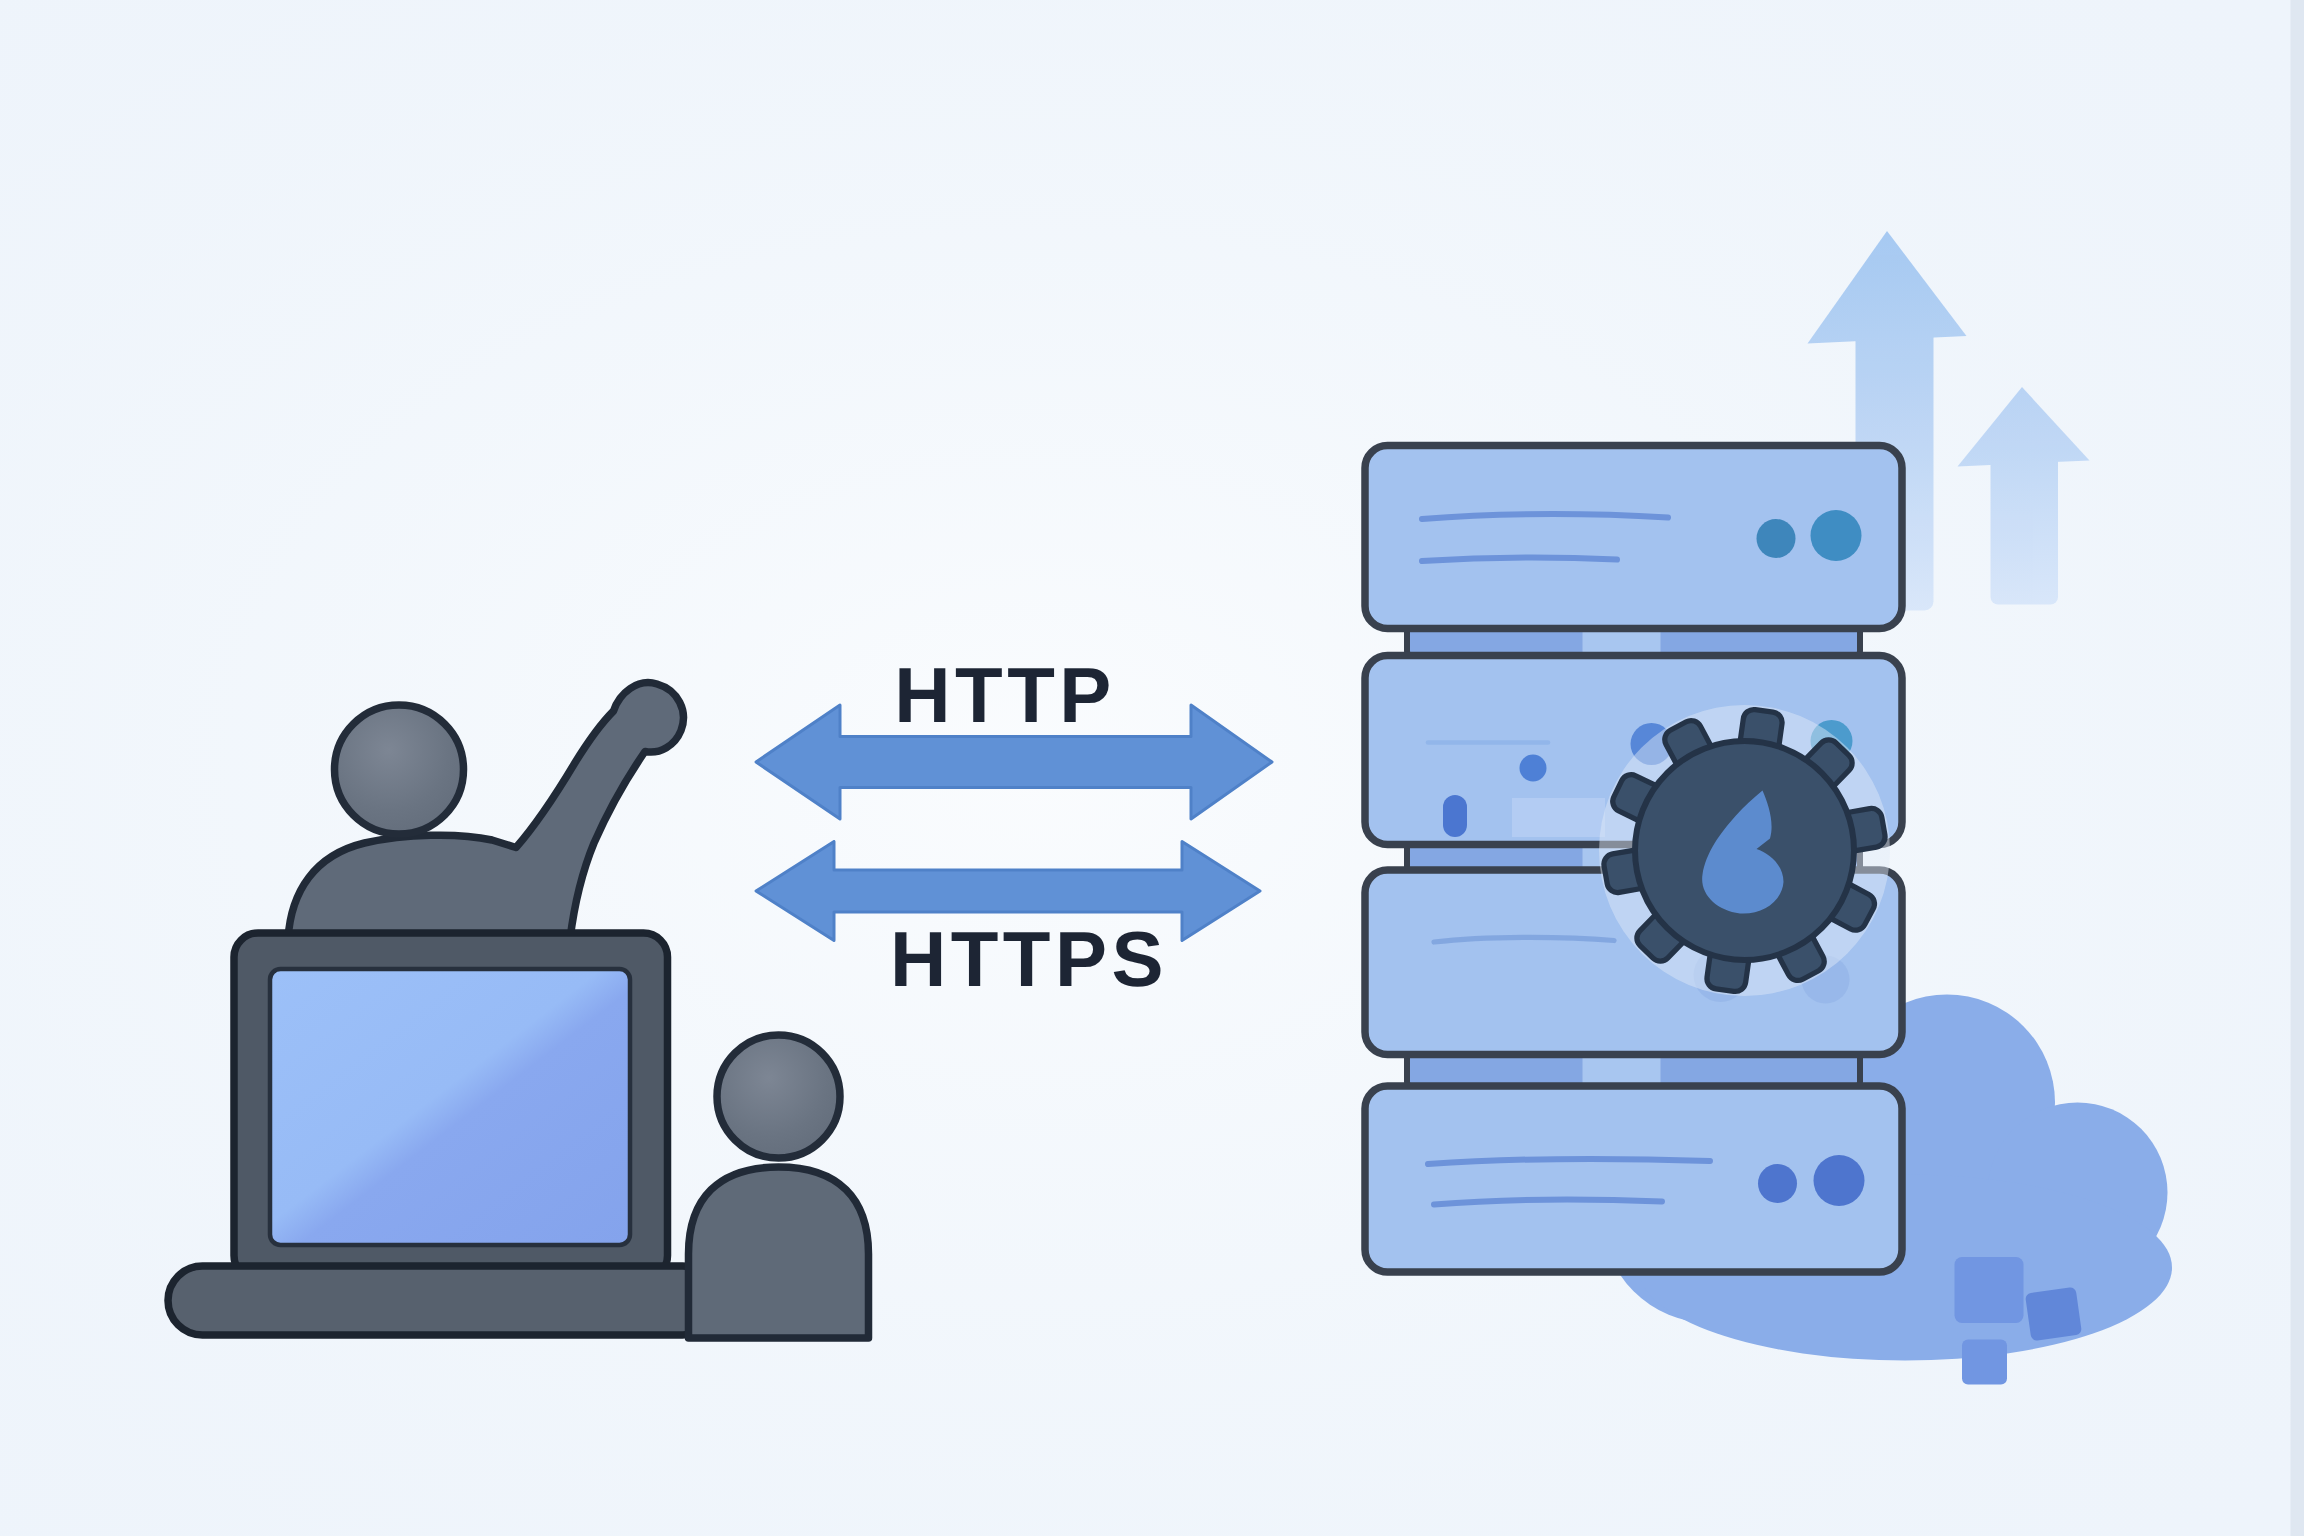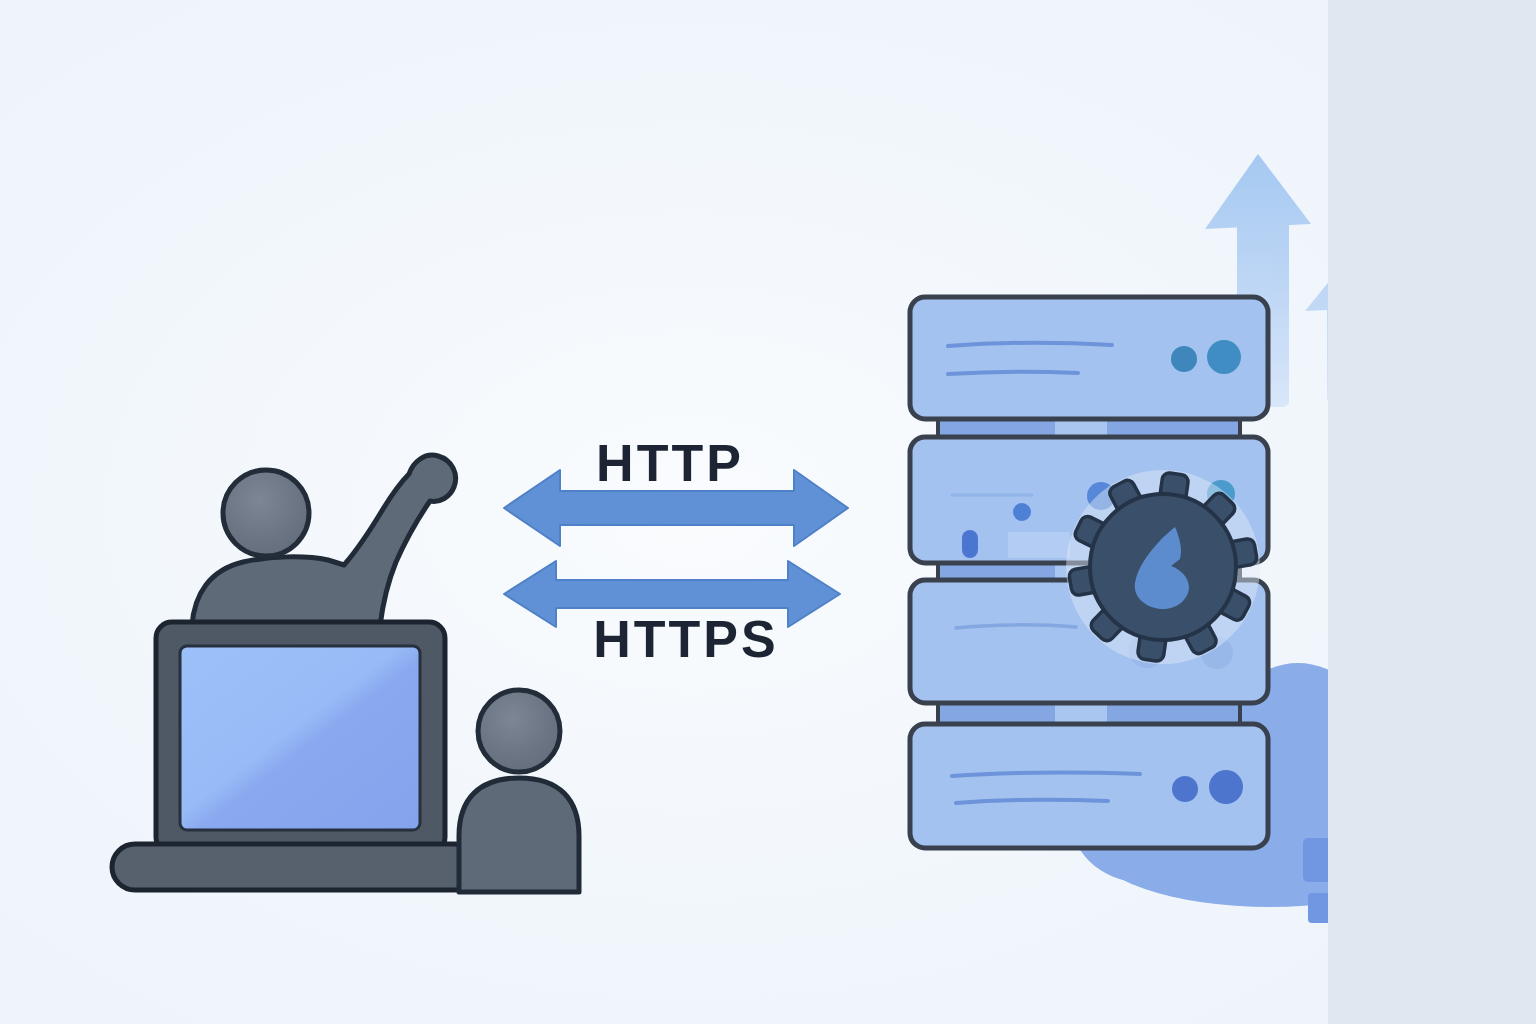--- a/index.html
+++ b/index.html
@@ -5,7 +5,7 @@
   html,body{margin:0;padding:0;background:#dfe7f1;}
   .canvas{
     position:relative;
-    width:1328px;height:1024px;
+    width:1527px;height:1024px;
     overflow:hidden;
     font-family:"Liberation Sans", sans-serif;
     text-align:center;

